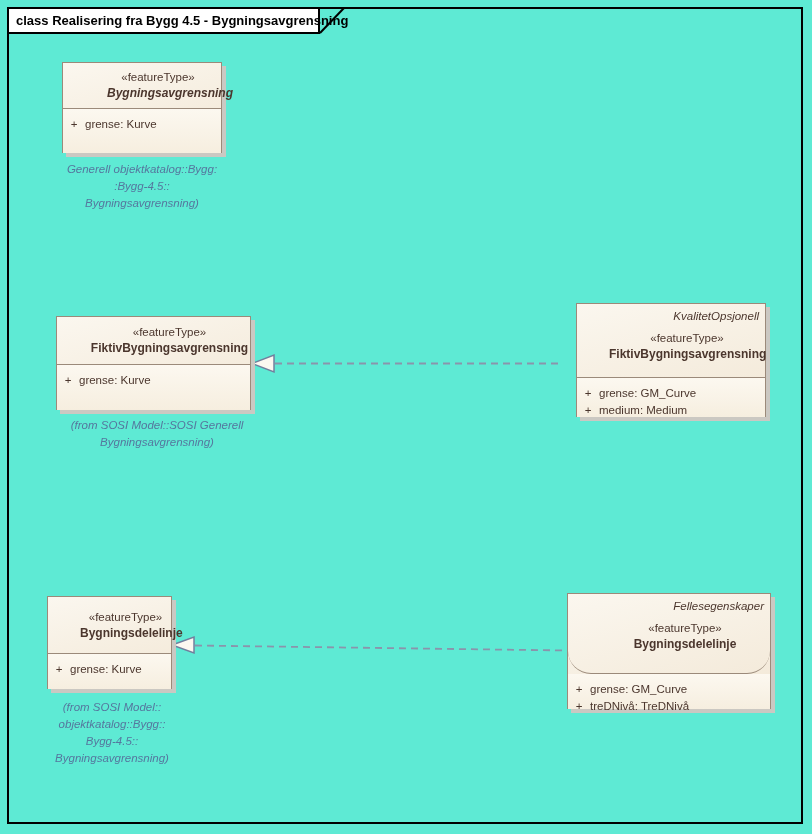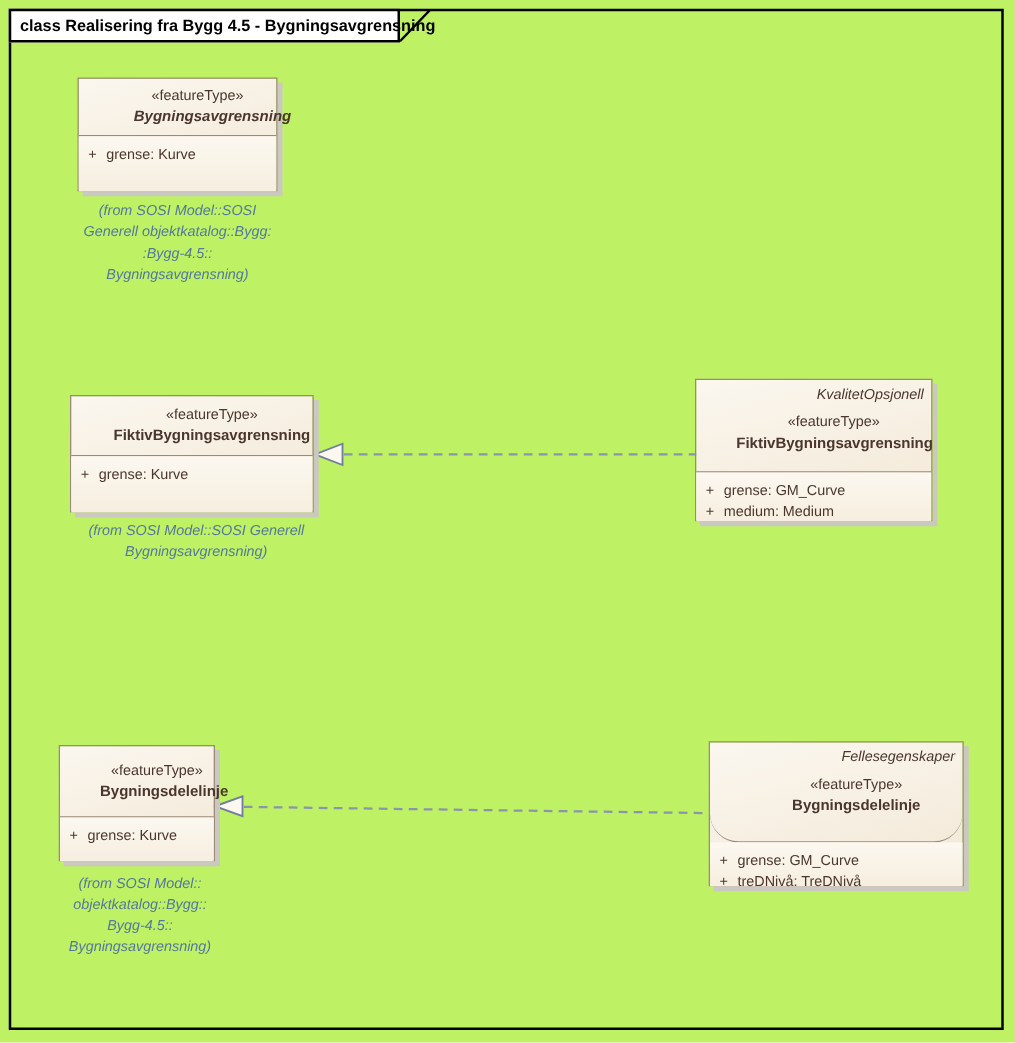--- a/index.html
+++ b/index.html
@@ -4,7 +4,7 @@
 <style>
   html,body{margin:0;padding:0;background:#ffffff;}
   body{font-family:"Liberation Sans","DejaVu Sans",sans-serif;}
-  .canvas{position:relative;width:812px;height:834px;background:#bef264;overflow:hidden;}
+  .canvas{position:relative;width:812px;height:834px;background:#5eead4;overflow:hidden;}
 
   
   .frame{position:absolute;left:7px;top:7px;width:796px;height:817px;border:2px solid #000;box-sizing:border-box;}

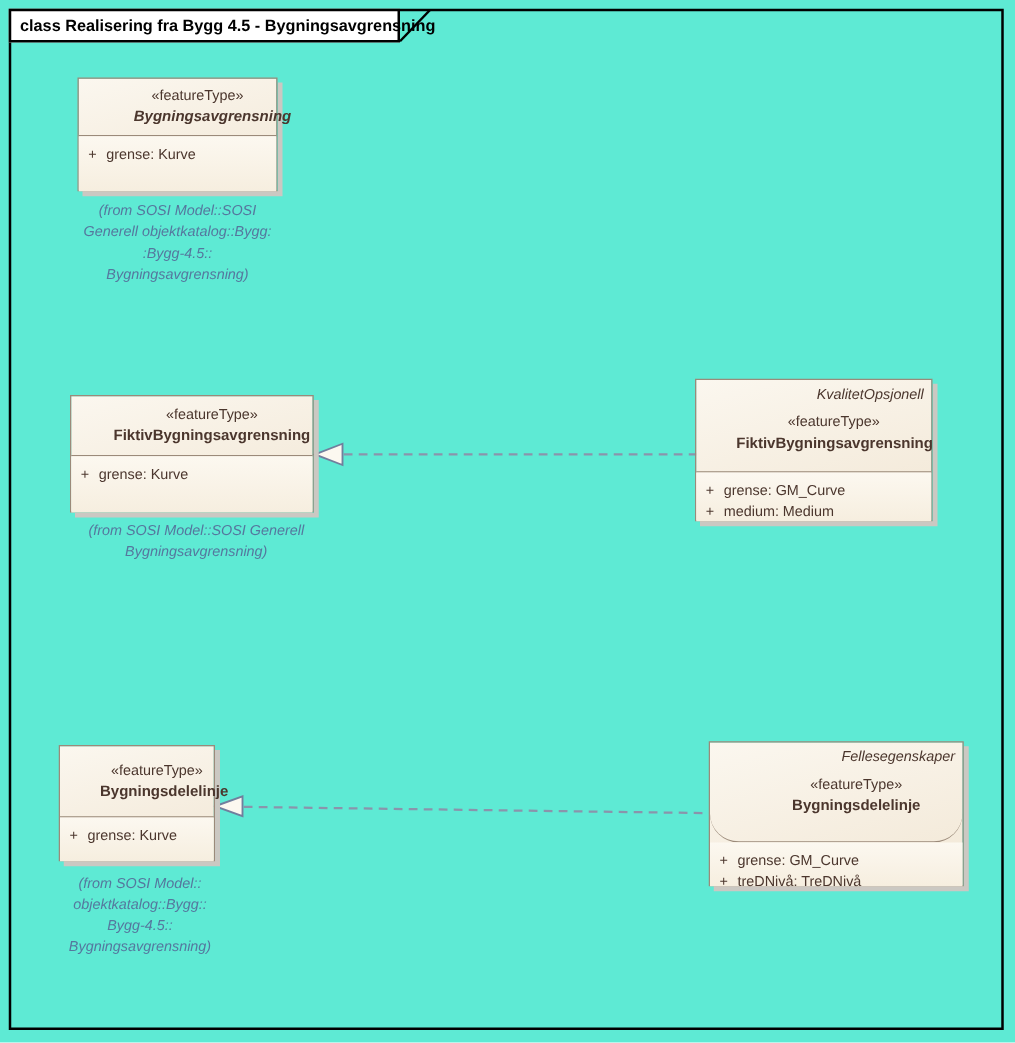--- a/index.html
+++ b/index.html
@@ -77,7 +77,6 @@
   </div>
 
   <div class="from-note" style="left:38px;top:161px;width:208px;">
-    <span>(from SOSI Model::SOSI</span>
     <span>Generell objektkatalog::Bygg:</span>
     <span>:Bygg-4.5::</span>
     <span>Bygningsavgrensning)</span>

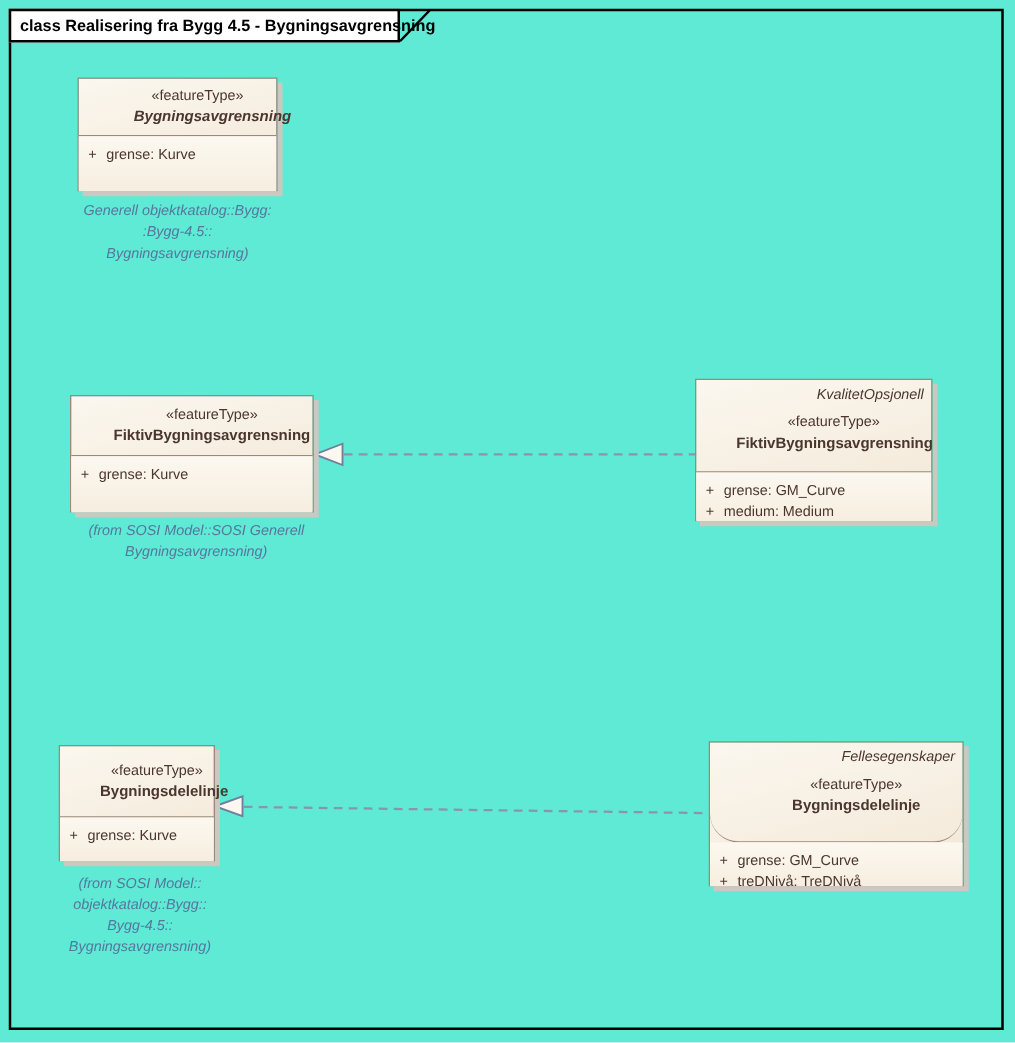--- a/index.html
+++ b/index.html
@@ -100,7 +100,7 @@
     <span>Bygningsavgrensning)</span>
   </div>
 
-  <div class="uml-class" style="left:556px;top:303px;width:190px;height:114px;">
+  <div class="uml-class" style="left:576px;top:303px;width:190px;height:114px;">
     <div class="cls-header with-pkg" style="height:74px;">
       <div class="pkg">KvalitetOpsjonell</div>
       <div class="stereo">«featureType»</div>

